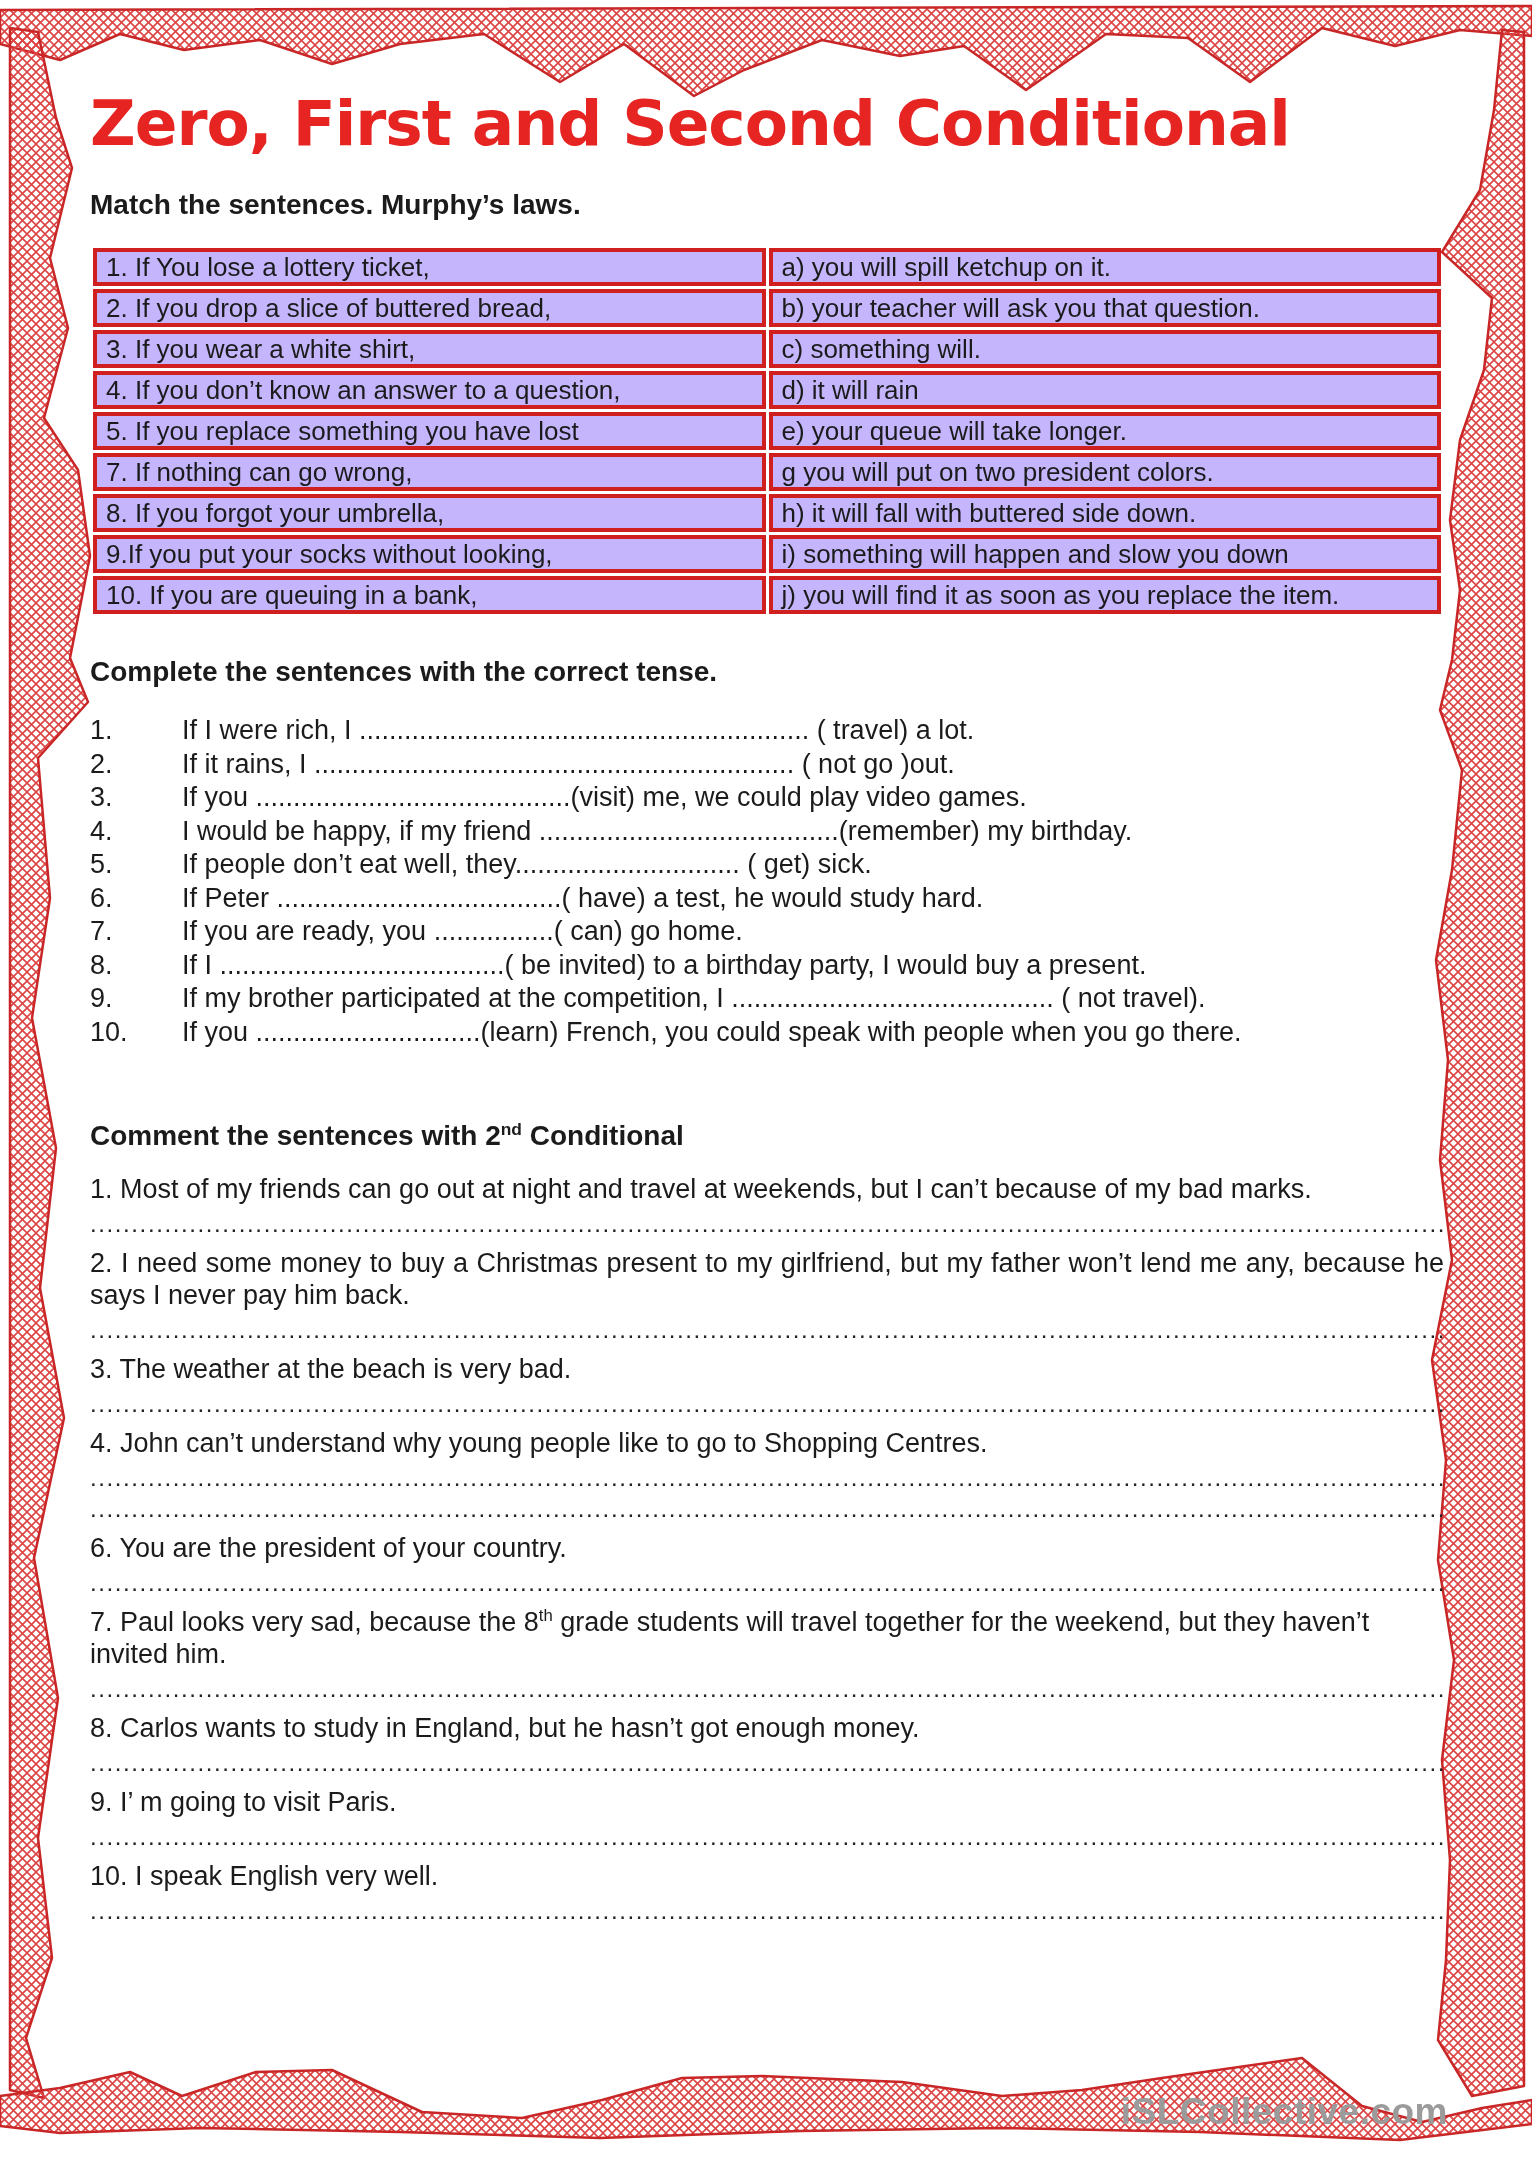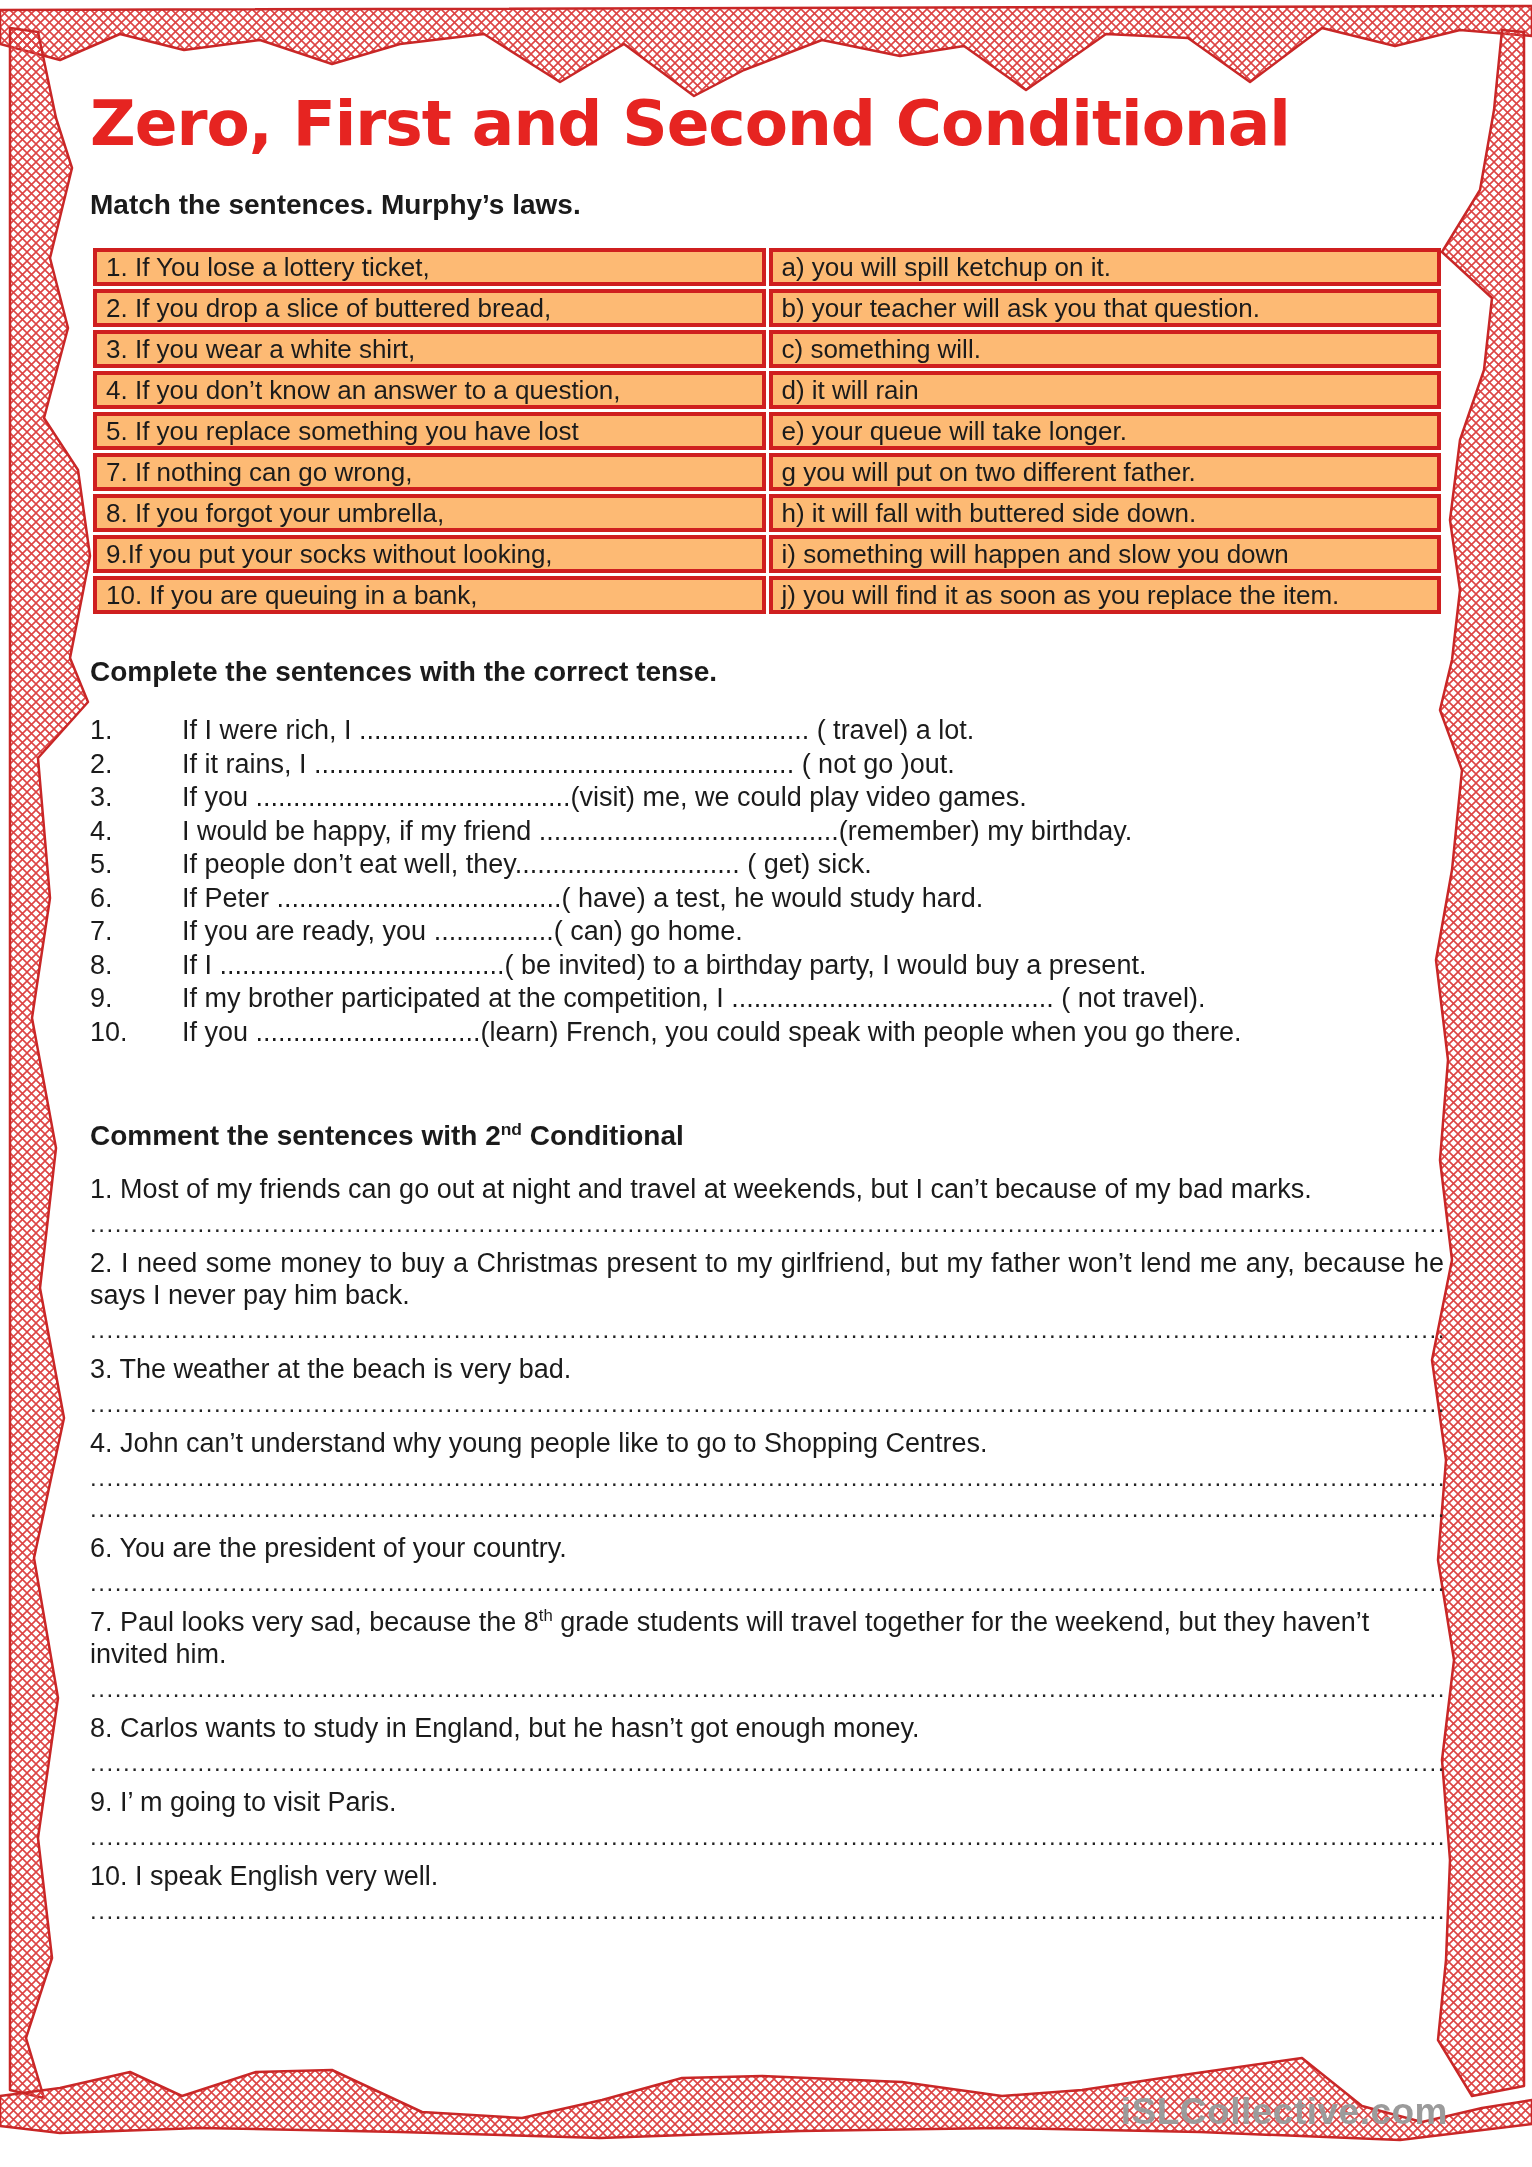--- a/index.html
+++ b/index.html
@@ -52,7 +52,7 @@
     line-height:28px;
     padding:1px 9px;
     height:36px;
-    background:#fdba74;
+    background:#c4b5fd;
     white-space:nowrap;
     overflow:hidden;
   }

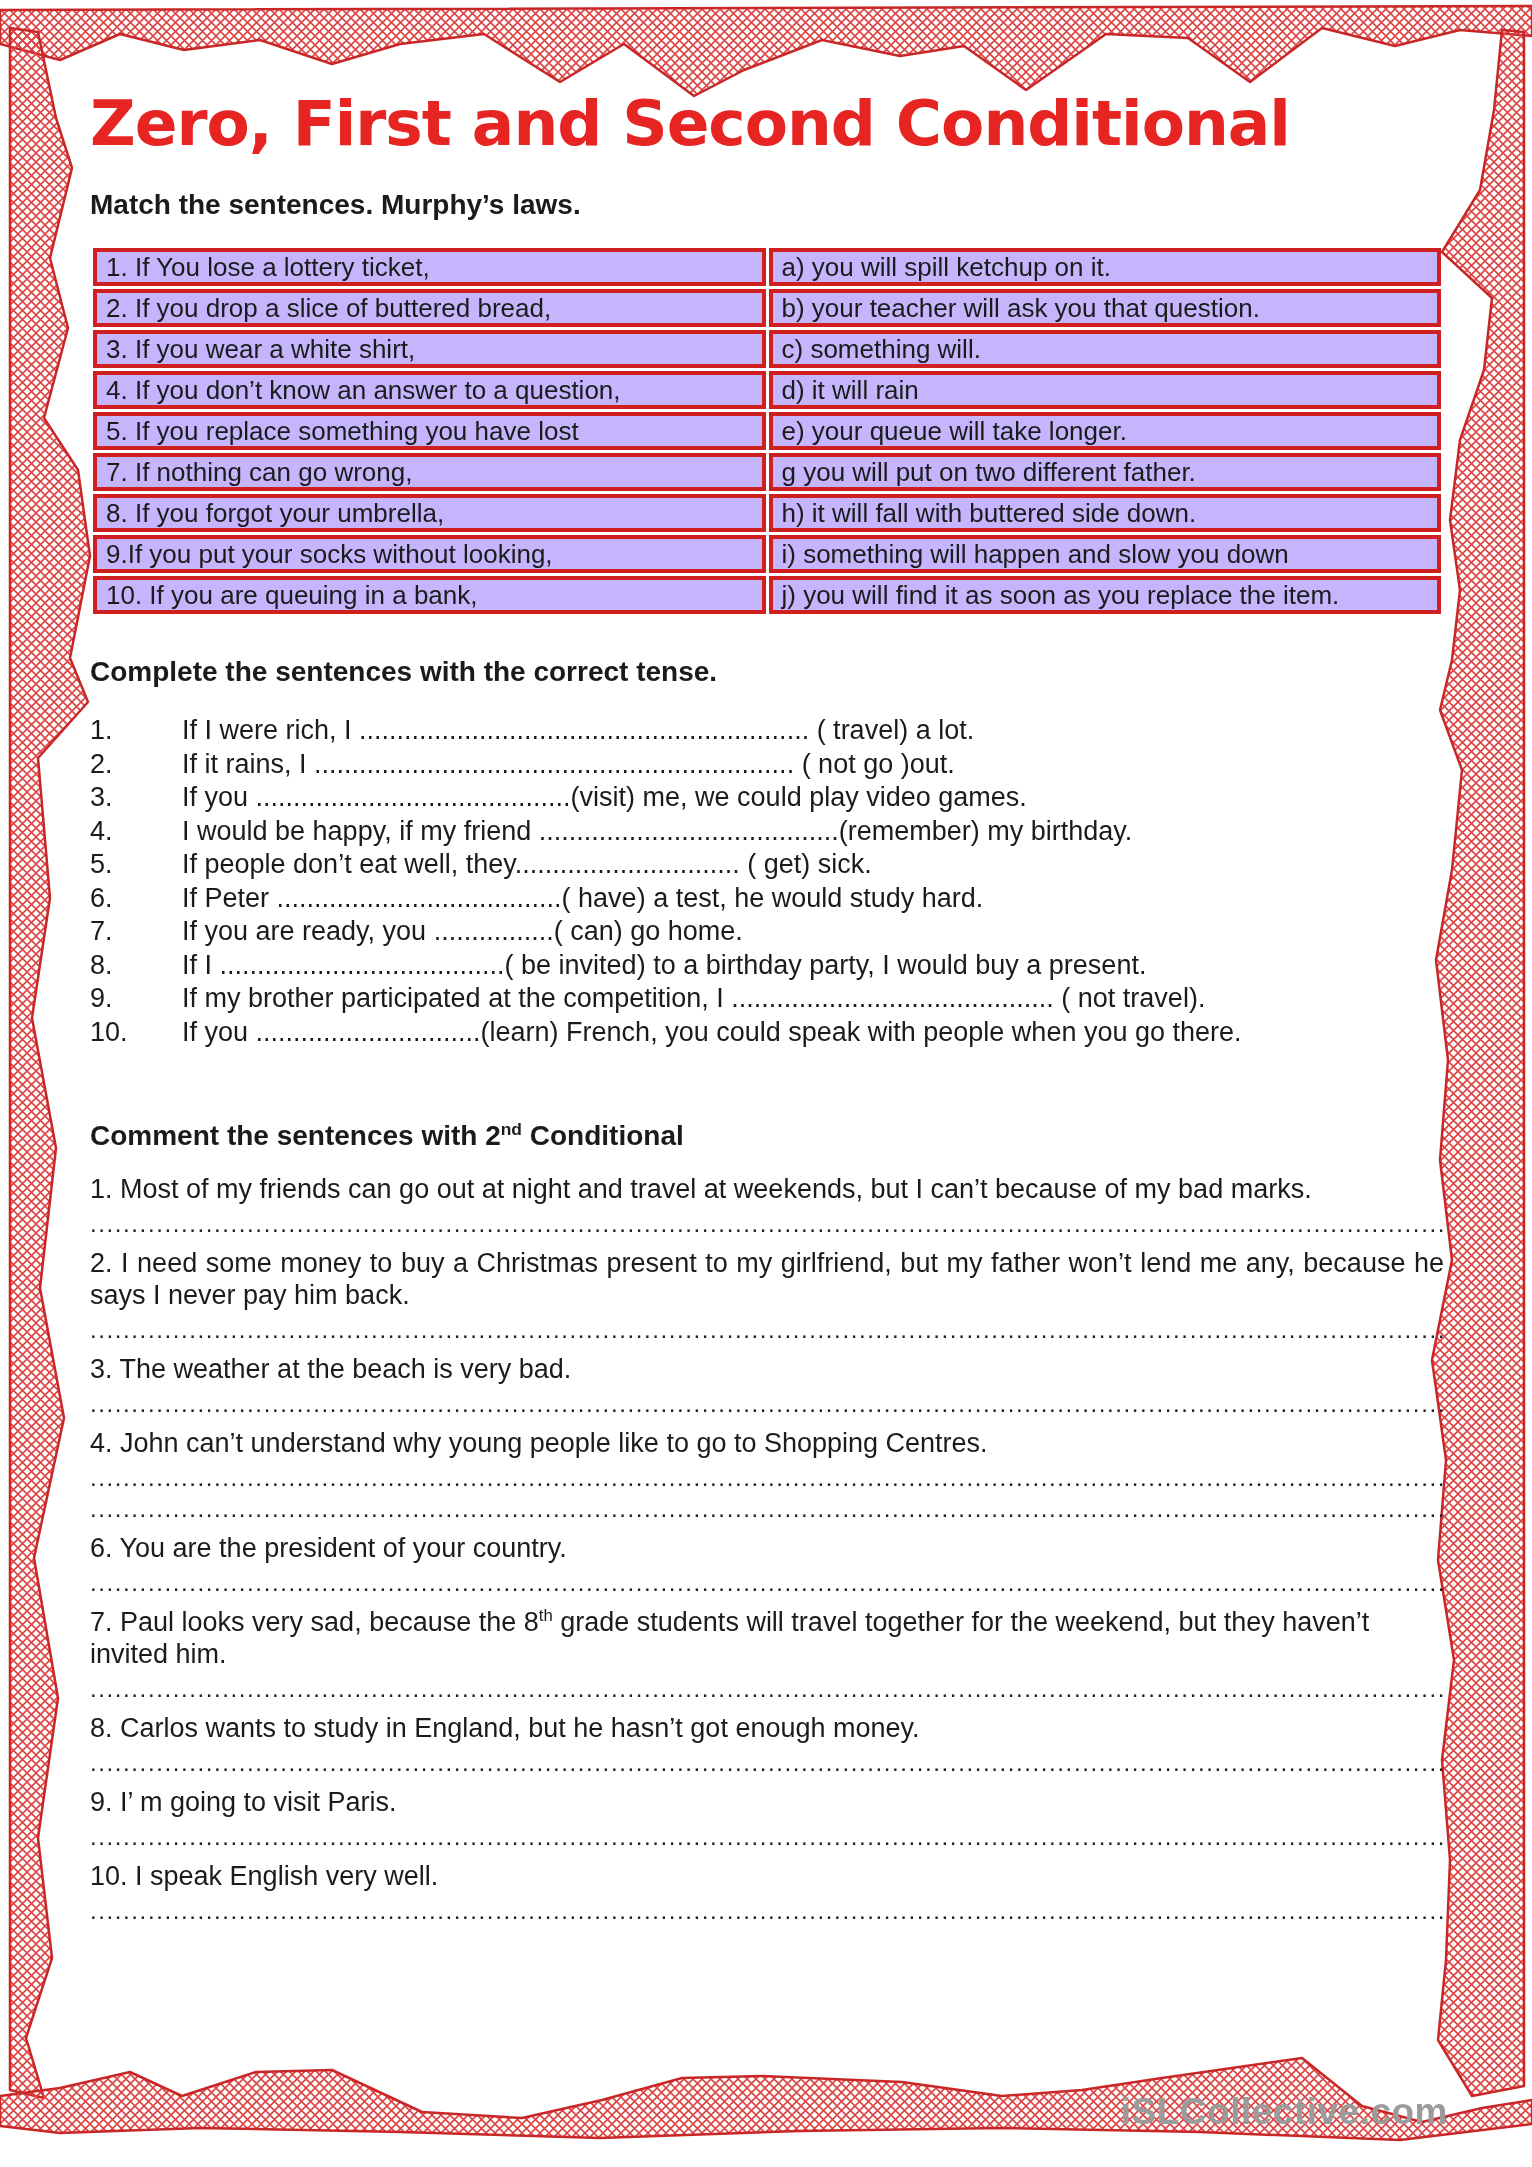--- a/index.html
+++ b/index.html
@@ -143,7 +143,7 @@
       </tr>
       <tr>
         <td>7. If nothing can go wrong,</td>
-        <td>g you will put on two different father.</td>
+        <td>g you will put on two president colors.</td>
       </tr>
       <tr>
         <td>8. If you forgot your umbrella,</td>

